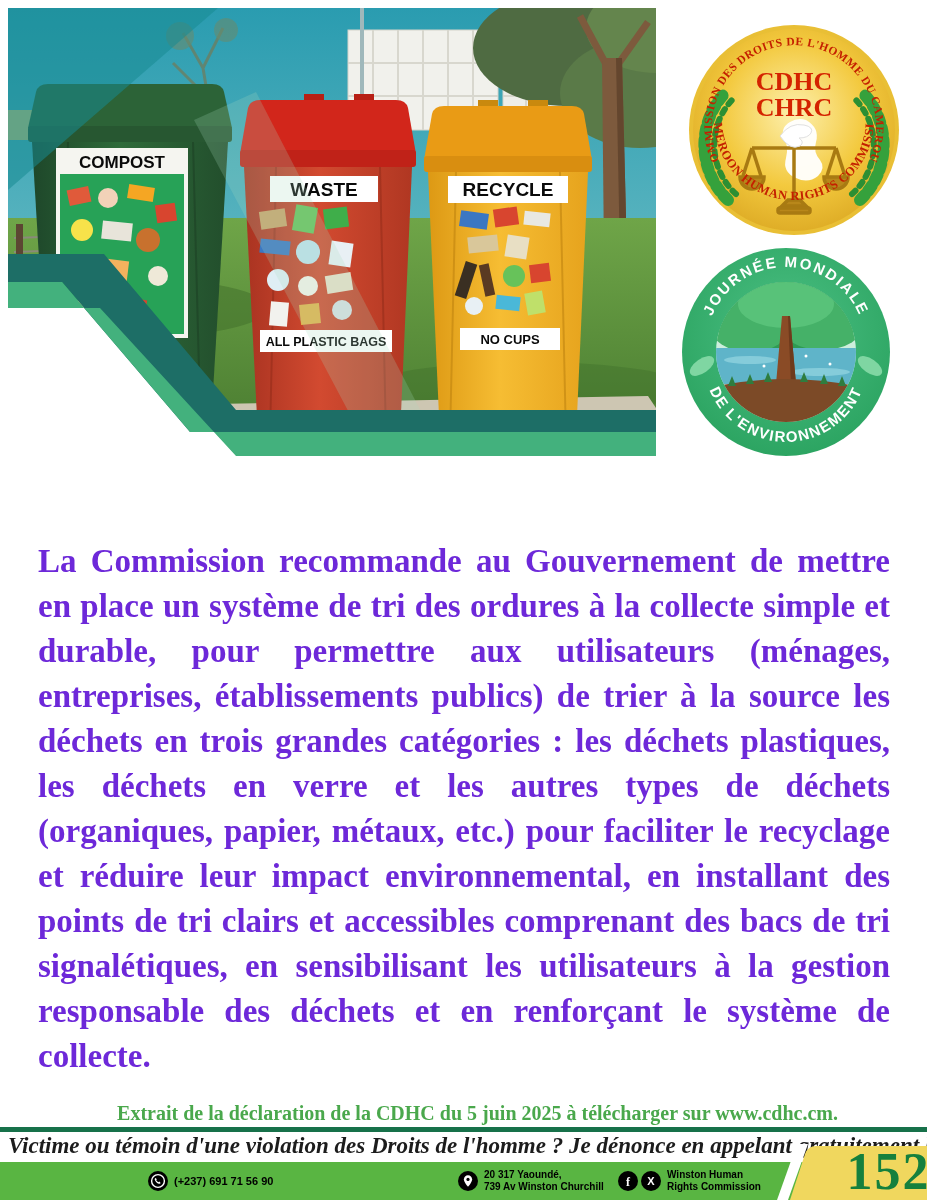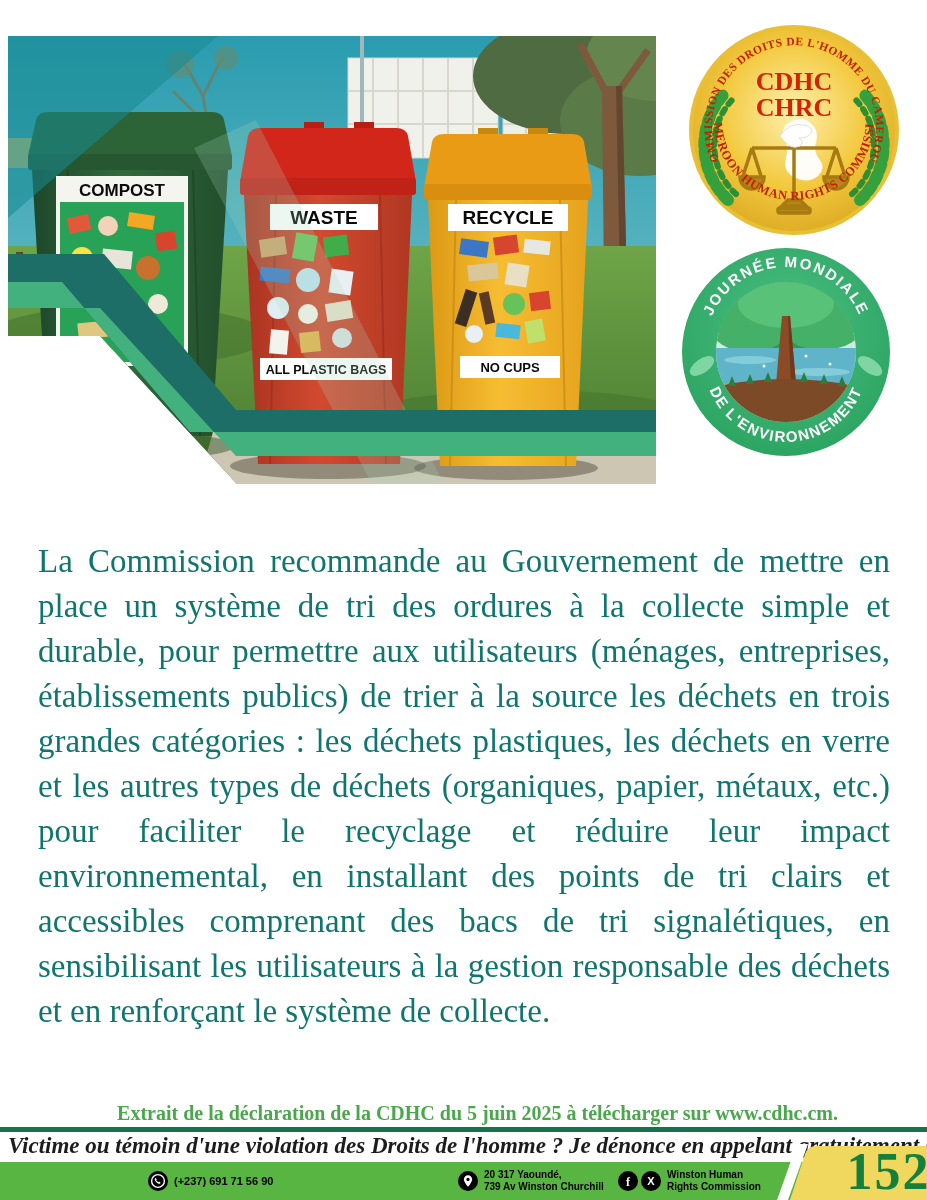--- a/index.html
+++ b/index.html
@@ -7,7 +7,7 @@
           font-family:"Liberation Sans",sans-serif;}
   
   .photo-wrap{position:absolute;left:8px;top:8px;width:648px;height:448px;
-    clip-path:polygon(0 0,648px 0,648px 448px,229px 448px,92px 300px,0 300px);margin-top:28px;}
+    clip-path:polygon(0 0,648px 0,648px 448px,229px 448px,92px 300px,0 300px);}
   .bands{position:absolute;left:8px;top:8px;width:648px;height:448px;pointer-events:none;}
   
   .cdhc-logo{position:absolute;left:688px;top:24px;width:212px;height:212px;}

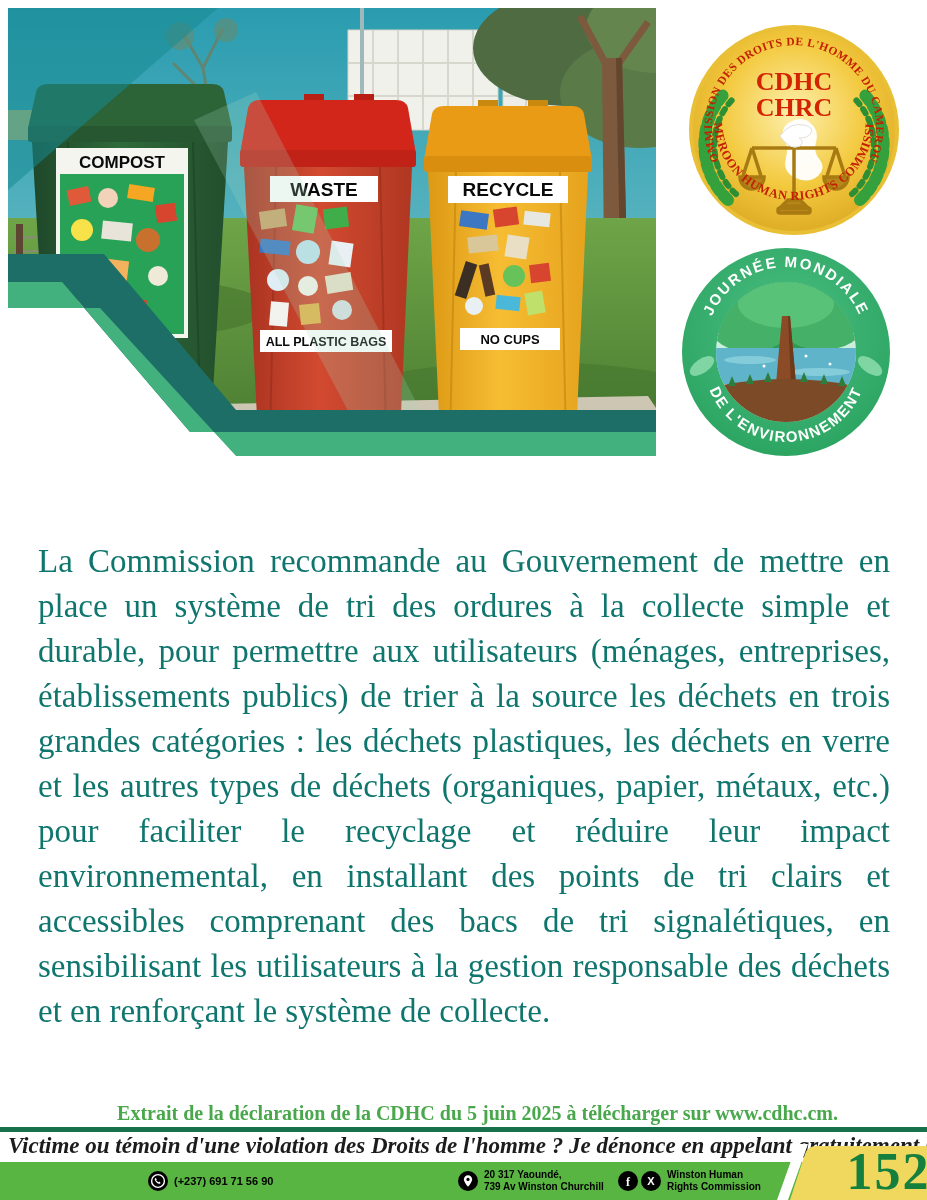--- a/index.html
+++ b/index.html
@@ -14,8 +14,8 @@
   .env-logo{position:absolute;left:680px;top:248px;width:212px;height:212px;}
   
   .recommendation{position:absolute;left:38px;top:506px;width:852px;height:592px;overflow:hidden;
-    font-family:"Liberation Serif",serif;font-weight:normal;font-size:33px;line-height:45px;
-    color:#0f766e;text-align:justify;}
+    font-family:"Liberation Serif",serif;font-weight:bold;font-size:33px;line-height:45px;
+    color:#6d28d9;text-align:justify;}
   .source-line{position:absolute;left:0;top:1102px;width:927px;padding-left:28px;box-sizing:border-box;
     text-align:center;font-family:"Liberation Serif",serif;font-weight:bold;font-size:20px;color:#4aa84c;}
   .separator{position:absolute;left:0;top:1127px;width:927px;height:5px;background:#17714a;}

